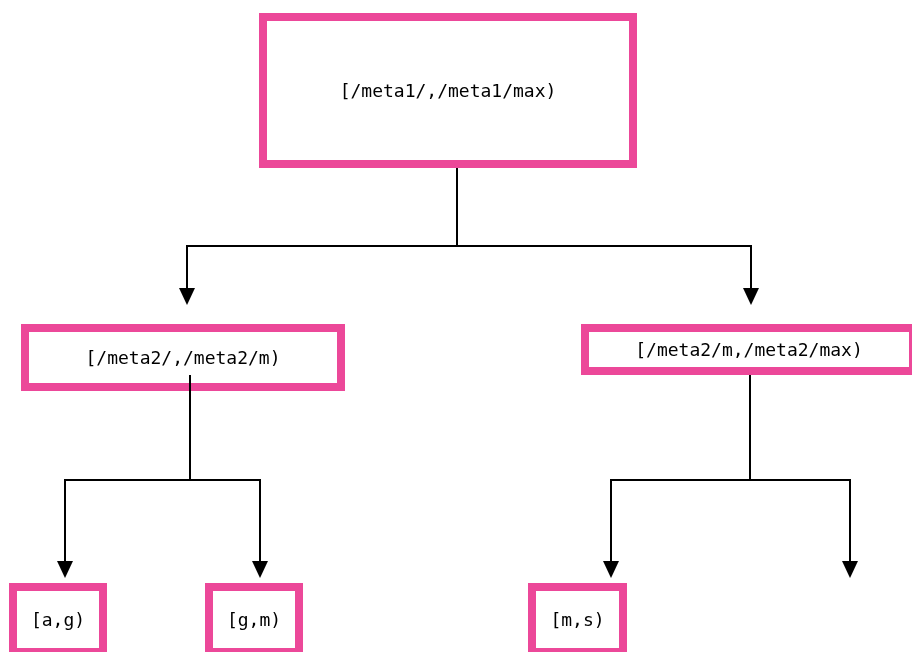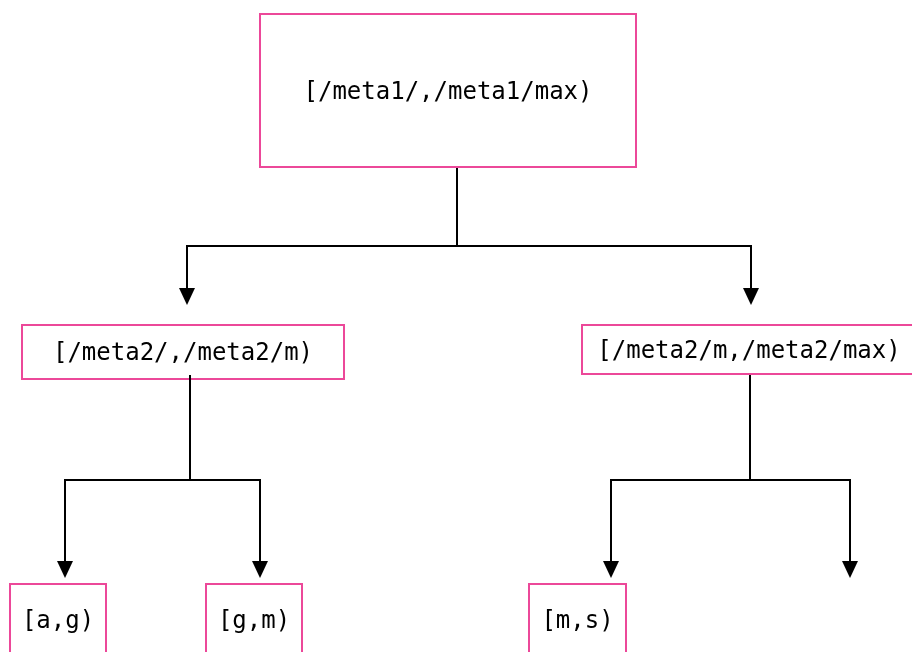--- a/index.html
+++ b/index.html
@@ -18,14 +18,14 @@
   .node {
     position: absolute;
     box-sizing: border-box;
-    border: 2px solid #ec4899;
+    border: 8px solid #ec4899;
     background: #ffffff;
     display: flex;
     align-items: center;
     justify-content: center;
     color: #000000;
     font-family: "DejaVu Sans Mono", "Liberation Mono", monospace;
-    font-size: 24px;
+    font-size: 18px;
     line-height: 1;
     letter-spacing: 0px;
     white-space: nowrap;

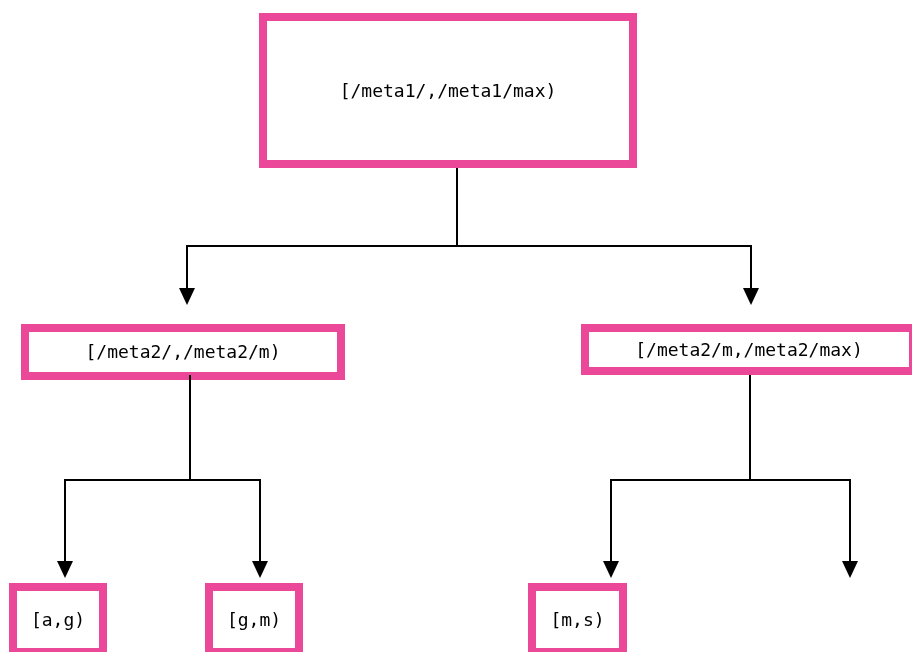--- a/index.html
+++ b/index.html
@@ -31,7 +31,7 @@
     white-space: nowrap;
   }
   .node-root   { left: 259px; top: 13px;  width: 378px; height: 155px; }
-  .node-mid-l  { left: 21px;  top: 324px; width: 324px; height: 56px; }
+  .node-mid-l  { left: 21px;  top: 324px; width: 324px; height: 67px; }
   .node-mid-r  { left: 581px; top: 324px; width: 336px; height: 51px; }
   .node-leaf   { top: 583px; height: 73px; }
   .leaf-ag     { left: 9px;   width: 98px; }

